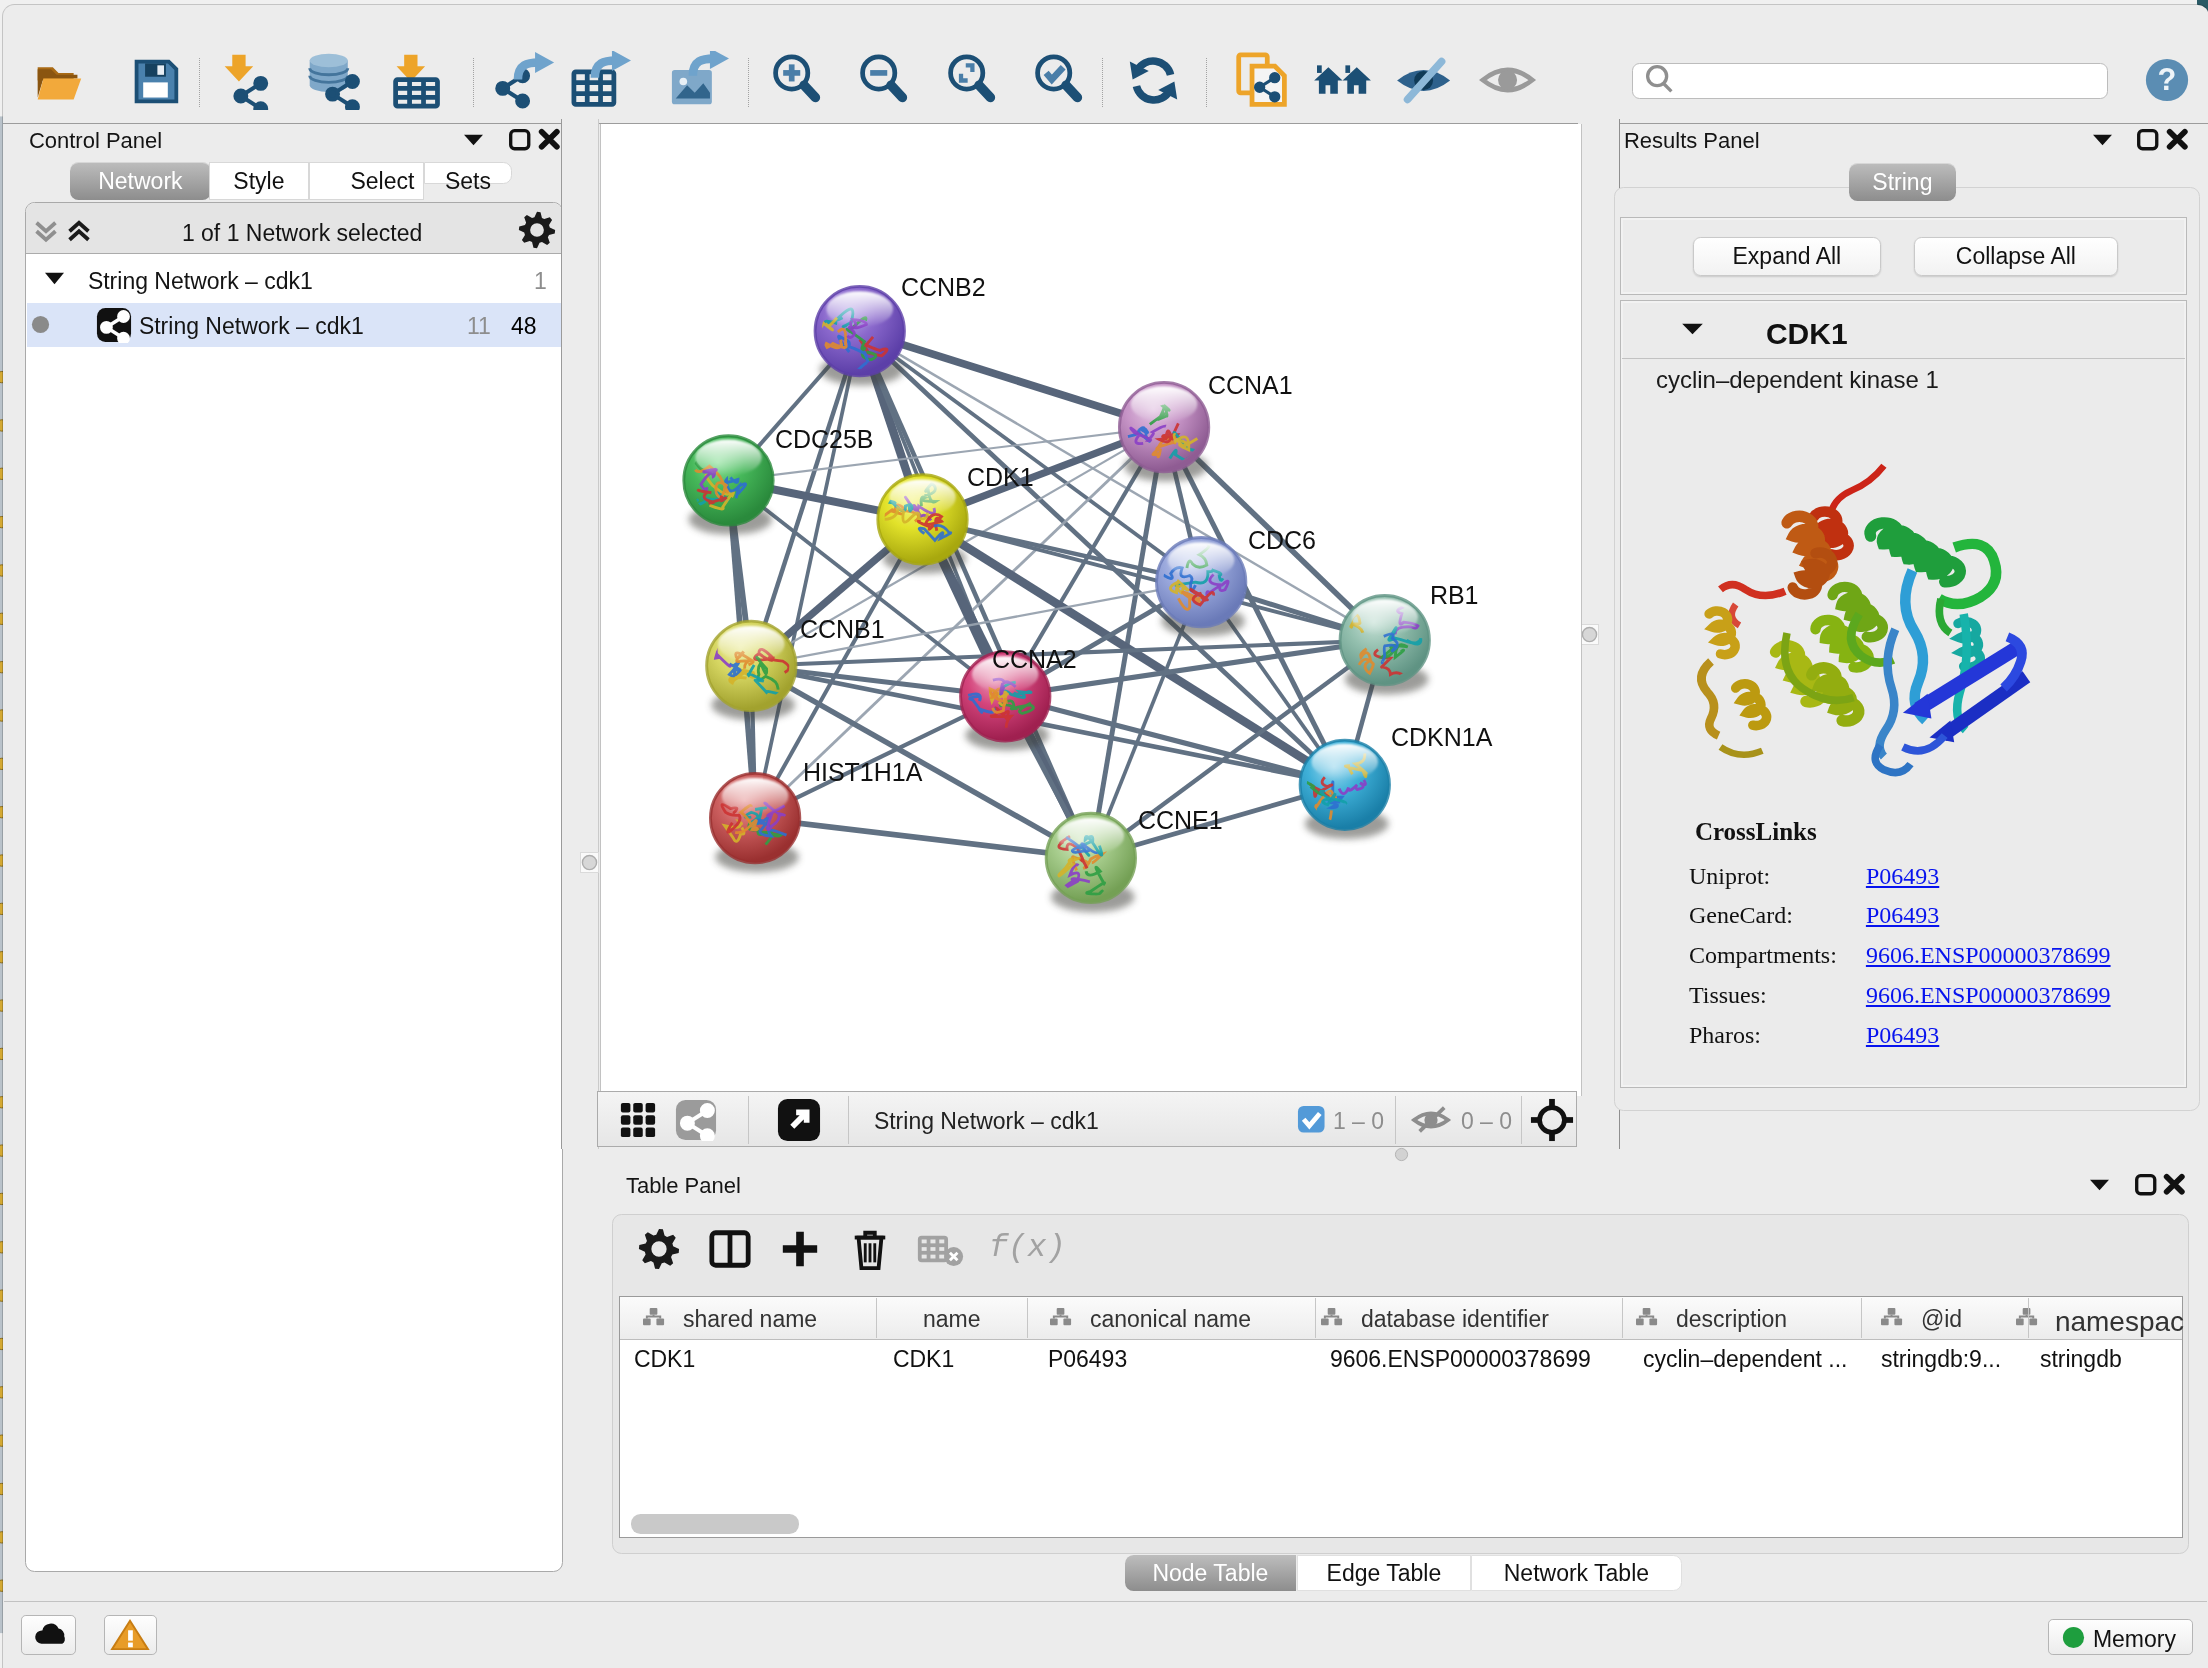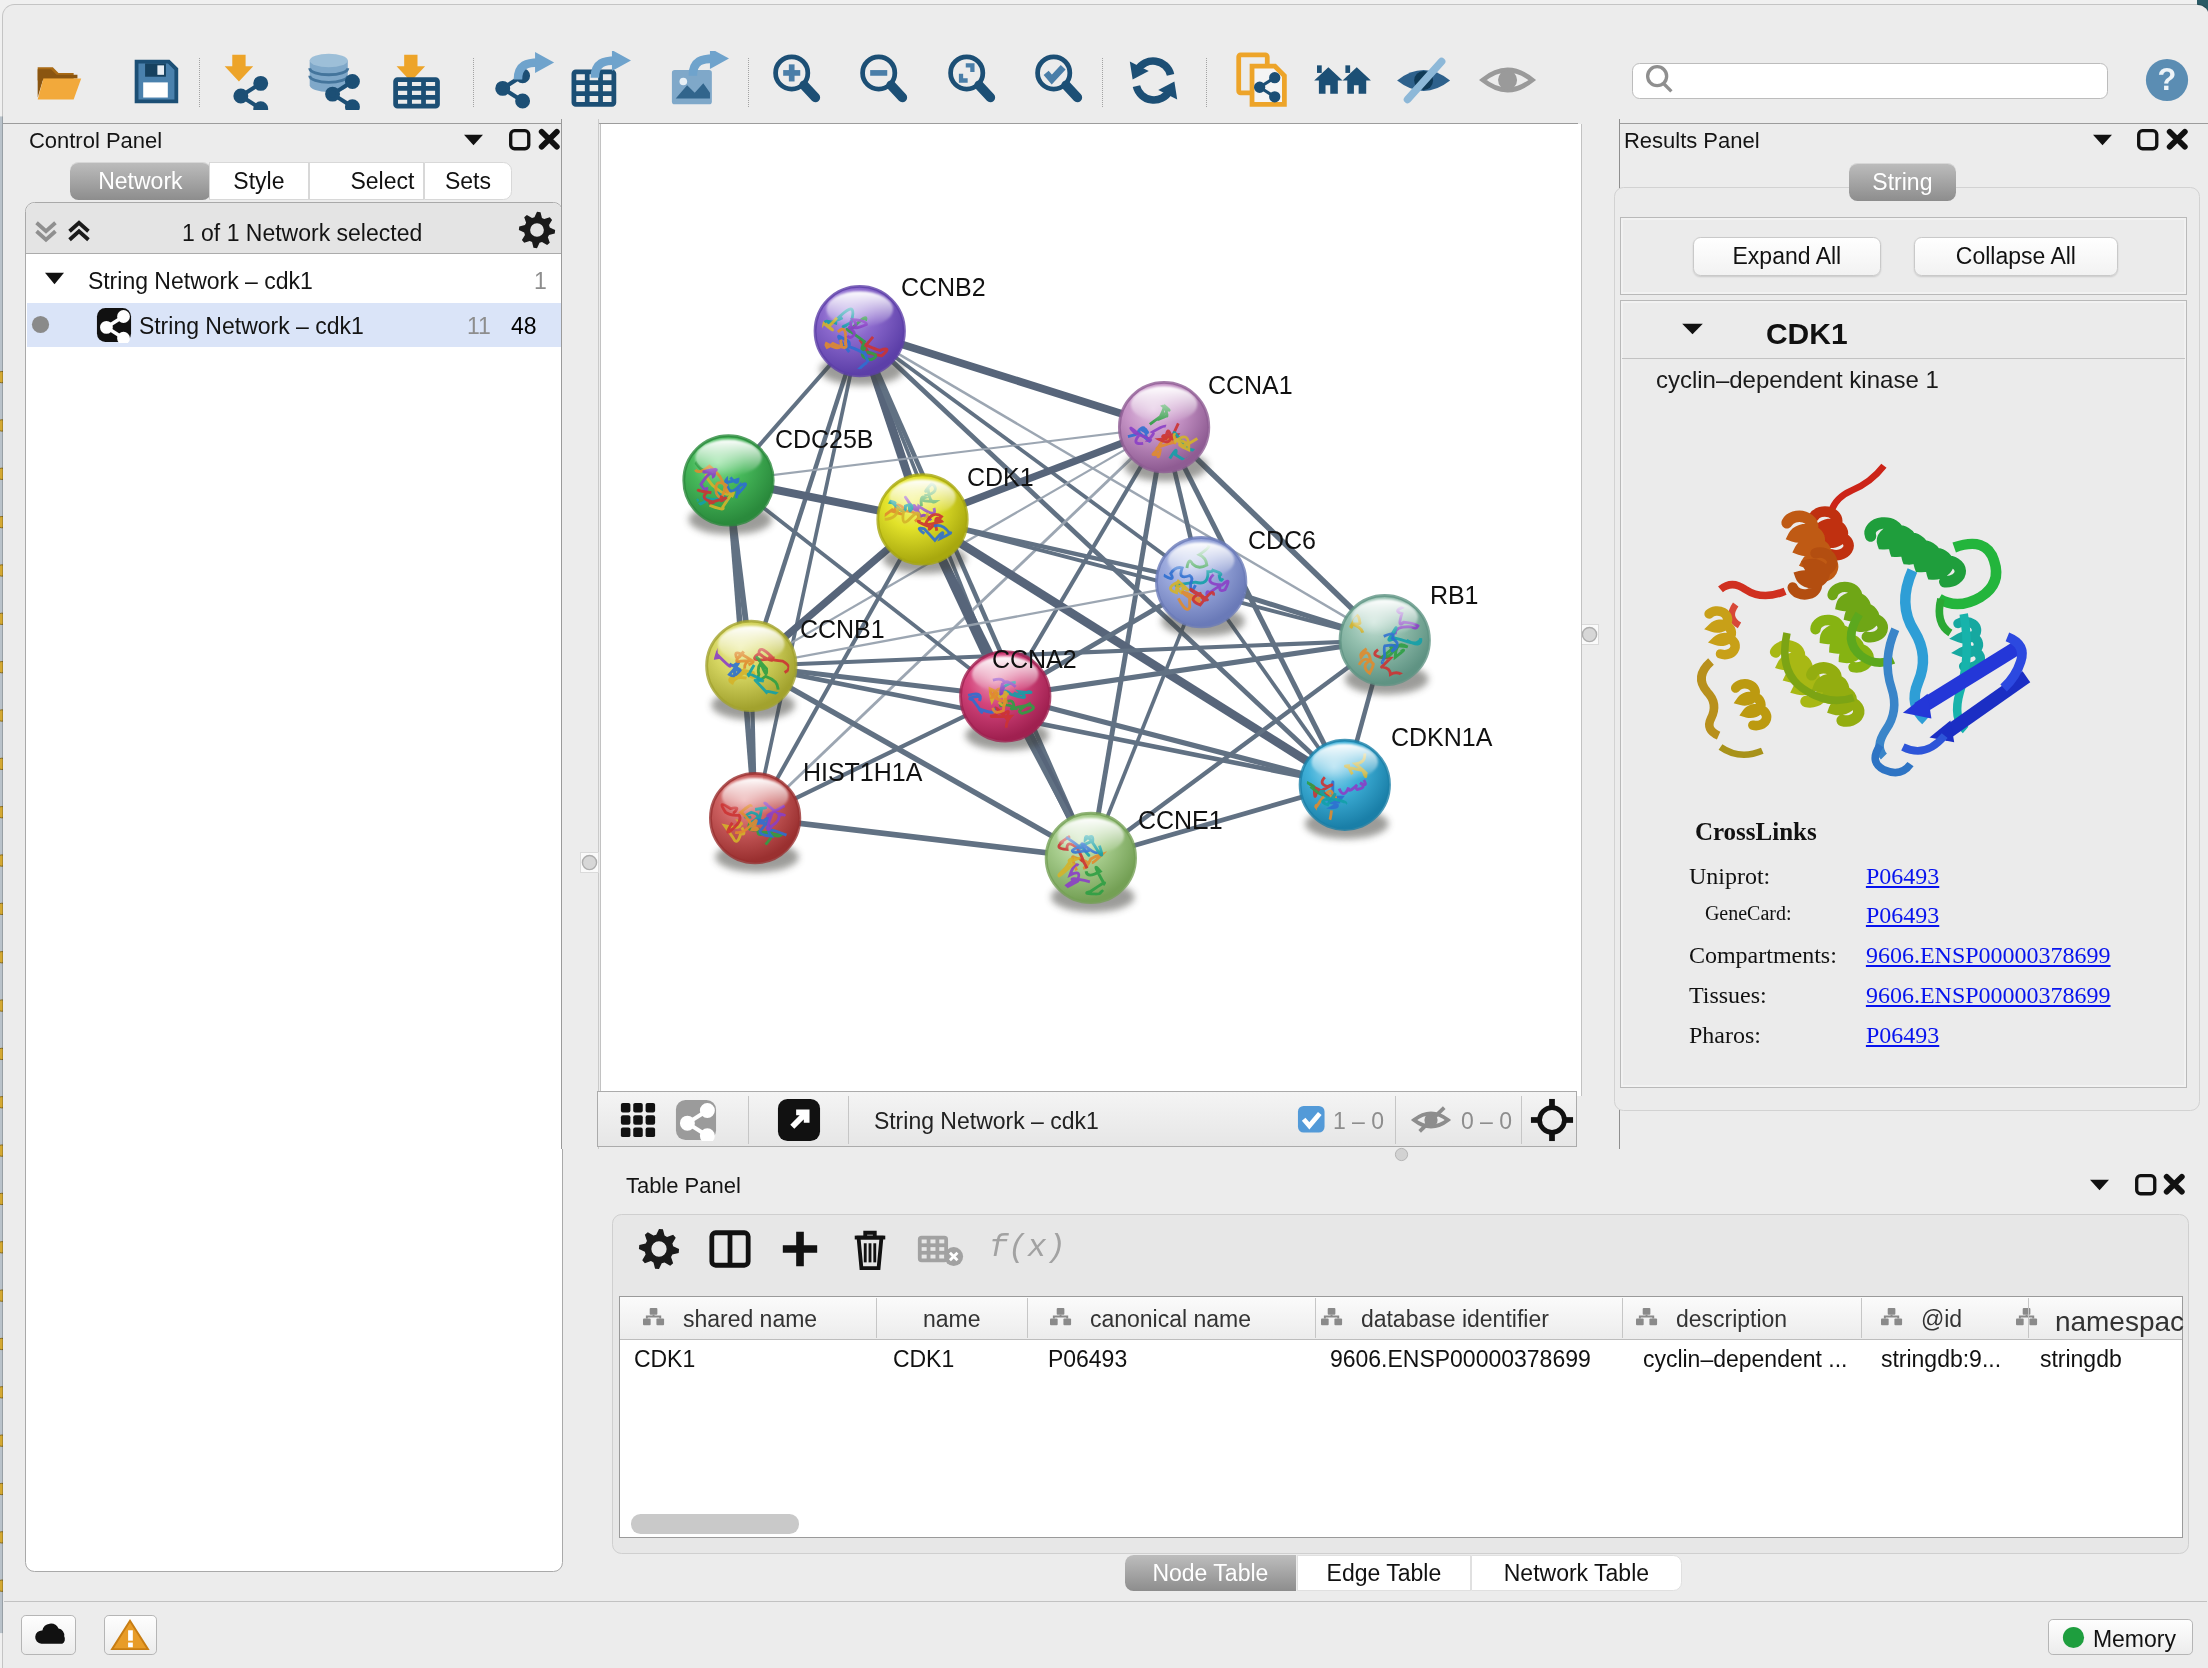--- a/index.html
+++ b/index.html
@@ -211,7 +211,7 @@
 <div class="abs" style="left:67px;top:157px;width:141px;height:38px;border-radius:8.6px;background:linear-gradient(#bdbdbd,#8d8d8d);color:#fff;font-size:23px;text-align:center;line-height:38px;box-shadow:inset 0 1px 0 rgba(255,255,255,.4);">Network</div>
 <div class="abs" style="left:206px;top:157px;width:100px;height:38px;background:#fff;border:1px solid #d8d8d8;box-sizing:border-box;font-size:23px;text-align:center;line-height:36px;color:#111;">Style</div>
 <div class="abs" style="left:306px;top:157px;width:115px;height:38px;background:#fff;border:1px solid #d8d8d8;box-sizing:border-box;font-size:23px;text-align:center;line-height:36px;color:#111;padding-left:32px;">Select</div>
-<div class="abs" style="left:421px;top:157px;width:88px;height:38px;background:#fff;border:1px solid #d8d8d8;box-sizing:border-box;font-size:23px;text-align:center;line-height:36px;color:#111;border-radius:0 8.6px 8.6px 0;">Sets</div>
+<div class="abs" style="left:421px;top:157px;width:88px;height:22px;background:#fff;border:1px solid #d8d8d8;box-sizing:border-box;font-size:23px;text-align:center;line-height:36px;color:#111;border-radius:0 8.6px 8.6px 0;">Sets</div>
 <div class="abs" style="left:22px;top:197px;width:538px;height:1370px;background:#fff;border:1px solid #a9a9a9;border-radius:9.5px;box-sizing:border-box;"></div>
 <div class="abs" style="left:23px;top:198px;width:536px;height:50px;background:#e4e4e4;border-bottom:1px solid #ababab;border-radius:8.6px 8.6px 0 0;"></div>
 <svg class="abs" style="left:26px;top:212px" width="34" height="28.5" viewBox="0 0 36 30">

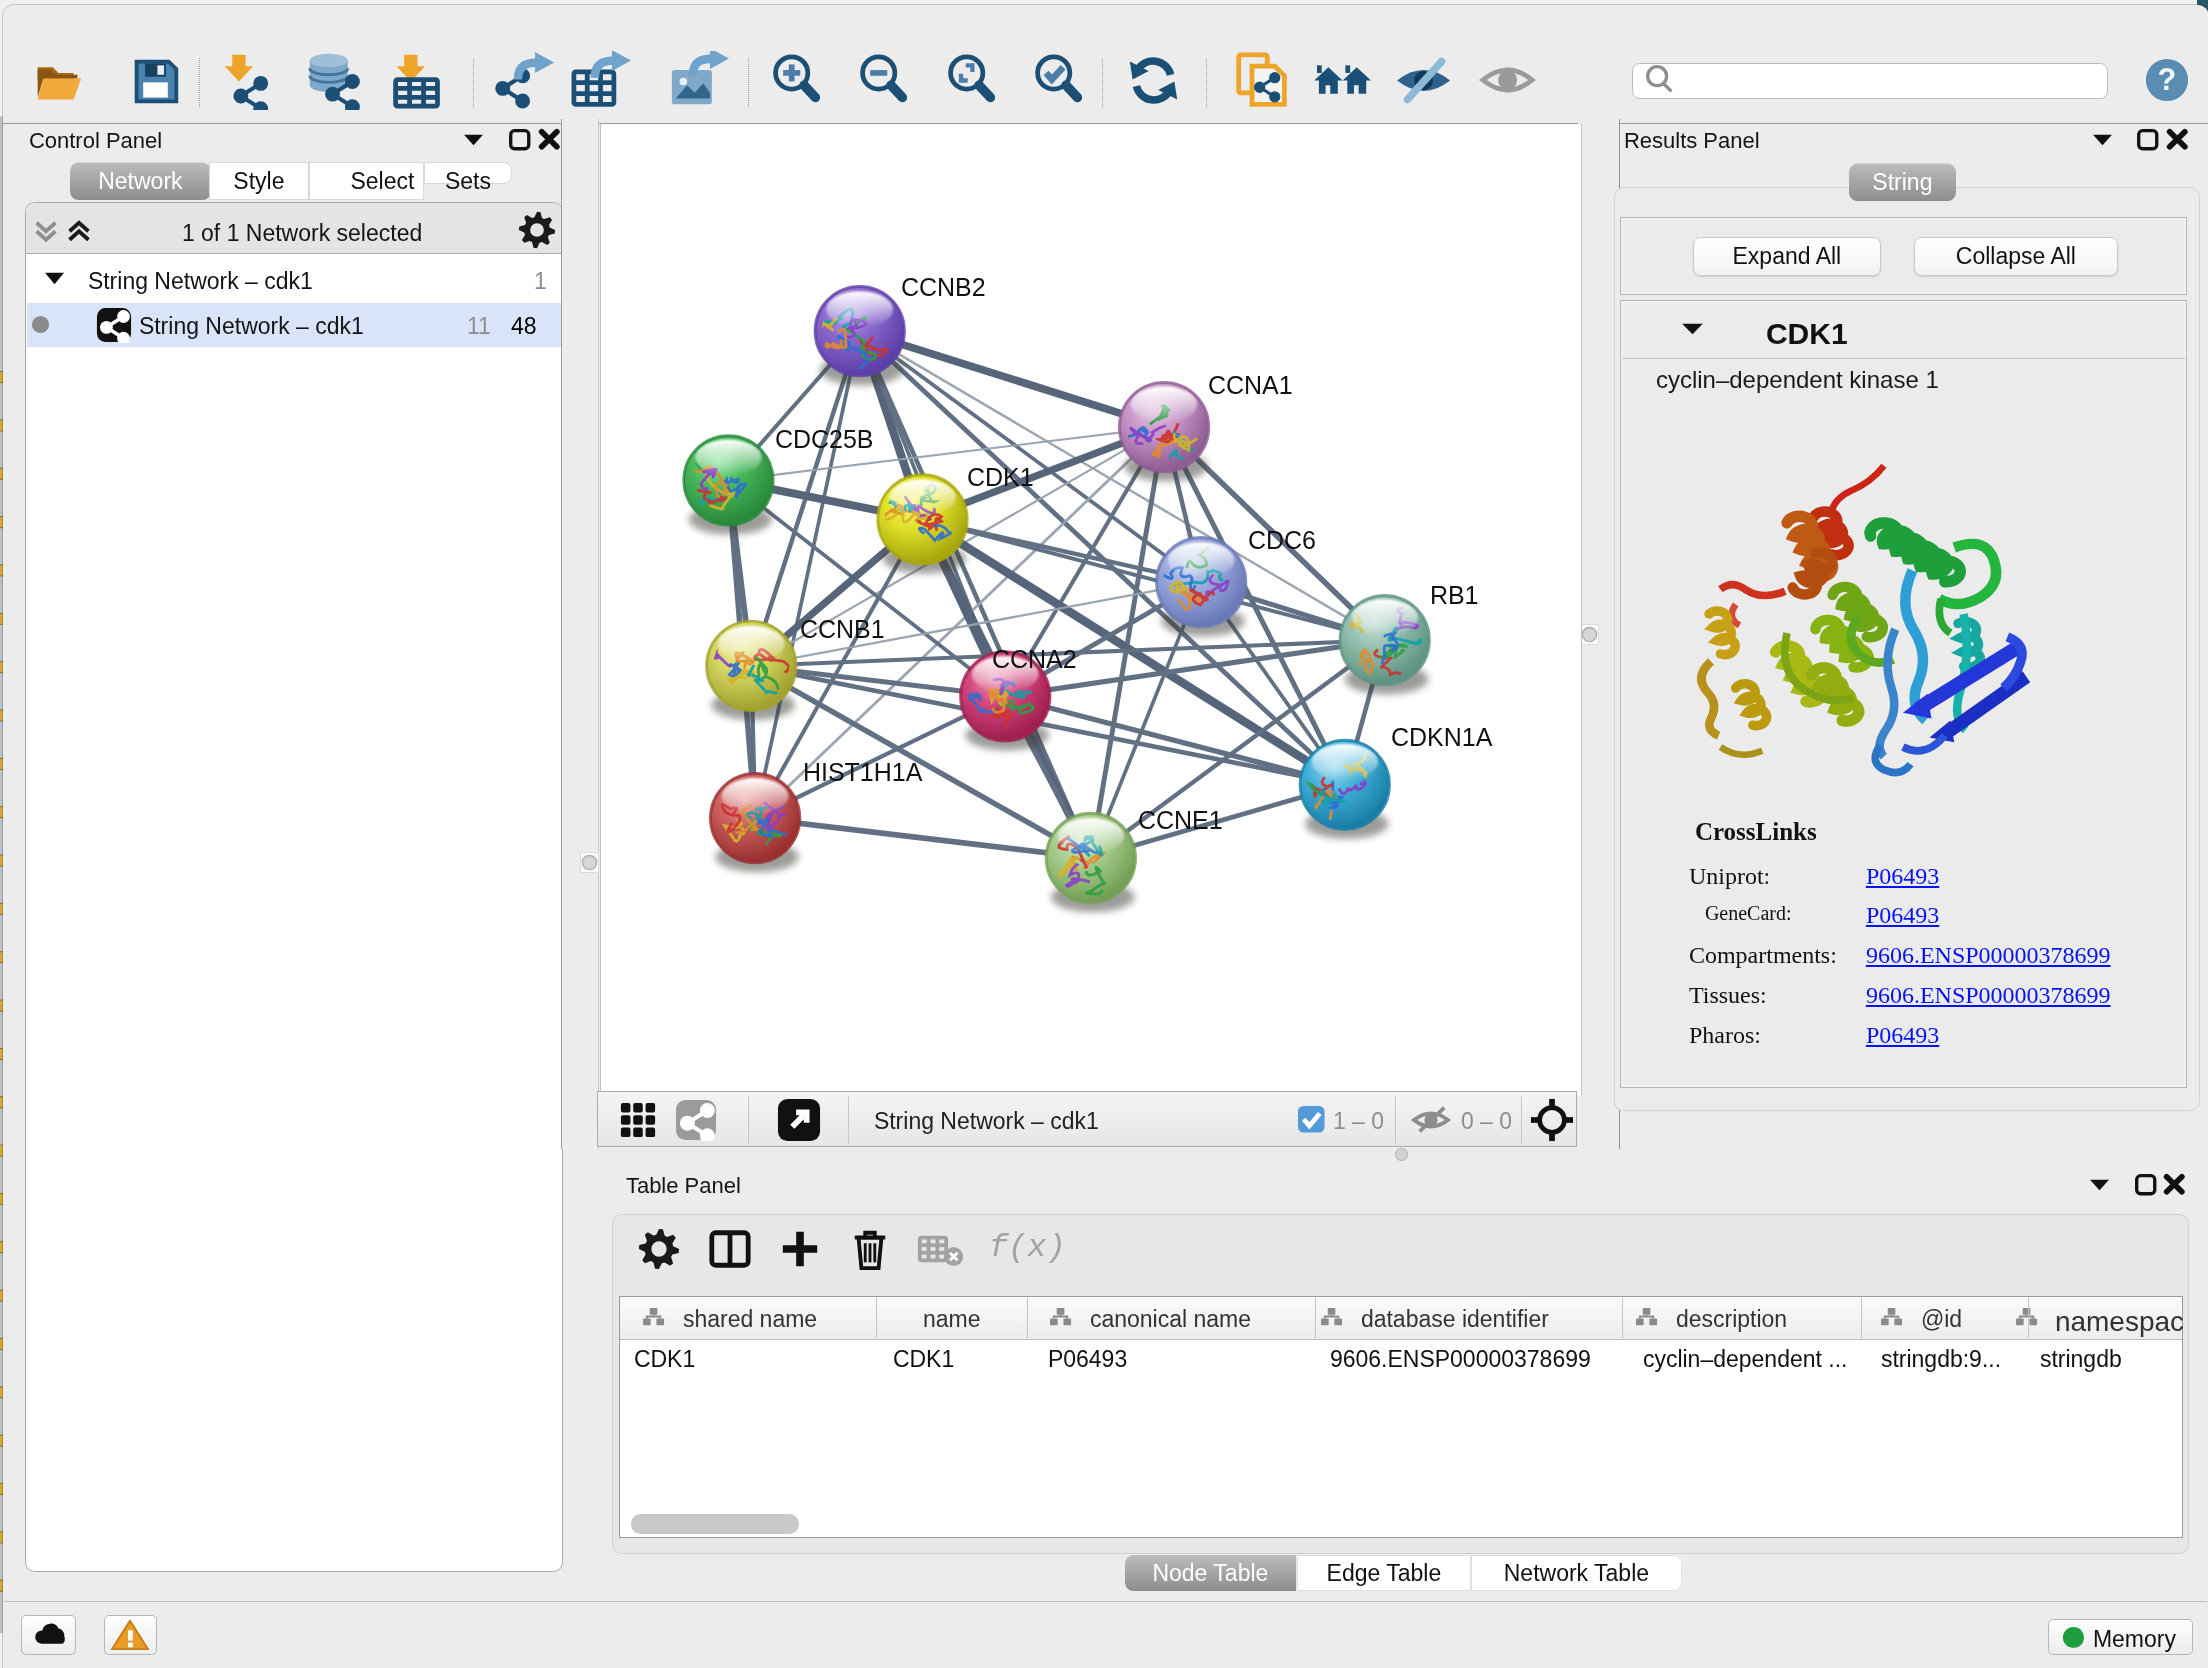--- a/index.html
+++ b/index.html
@@ -688,7 +688,7 @@
 <div class="abs" style="left:1664px;top:813px;font-size:25px;color:#111;font-weight:bold;white-space:nowrap;font-family:'Liberation Serif',serif;margin-left:28px;">CrossLinks</div>
 <div class="abs" style="left:1686px;top:858px;font-size:24px;color:#111;font-weight:normal;white-space:nowrap;font-family:'Liberation Serif',serif;">Uniprot:</div>
 <div class="abs" style="left:1863px;top:858px;font-size:24px;color:#0713ee;font-weight:normal;white-space:nowrap;font-family:'Liberation Serif',serif;"><a class="lnk">P06493</a></div>
-<div class="abs" style="left:1686px;top:897px;font-size:20px;color:#111;font-weight:normal;white-space:nowrap;font-family:'Liberation Serif',serif;margin-left:16px;">GeneCard:</div>
+<div class="abs" style="left:1686px;top:897px;font-size:24px;color:#111;font-weight:normal;white-space:nowrap;font-family:'Liberation Serif',serif;">GeneCard:</div>
 <div class="abs" style="left:1863px;top:897px;font-size:24px;color:#0713ee;font-weight:normal;white-space:nowrap;font-family:'Liberation Serif',serif;"><a class="lnk">P06493</a></div>
 <div class="abs" style="left:1686px;top:937px;font-size:24px;color:#111;font-weight:normal;white-space:nowrap;font-family:'Liberation Serif',serif;">Compartments:</div>
 <div class="abs" style="left:1863px;top:937px;font-size:24px;color:#0713ee;font-weight:normal;white-space:nowrap;font-family:'Liberation Serif',serif;"><a class="lnk">9606.ENSP00000378699</a></div>

